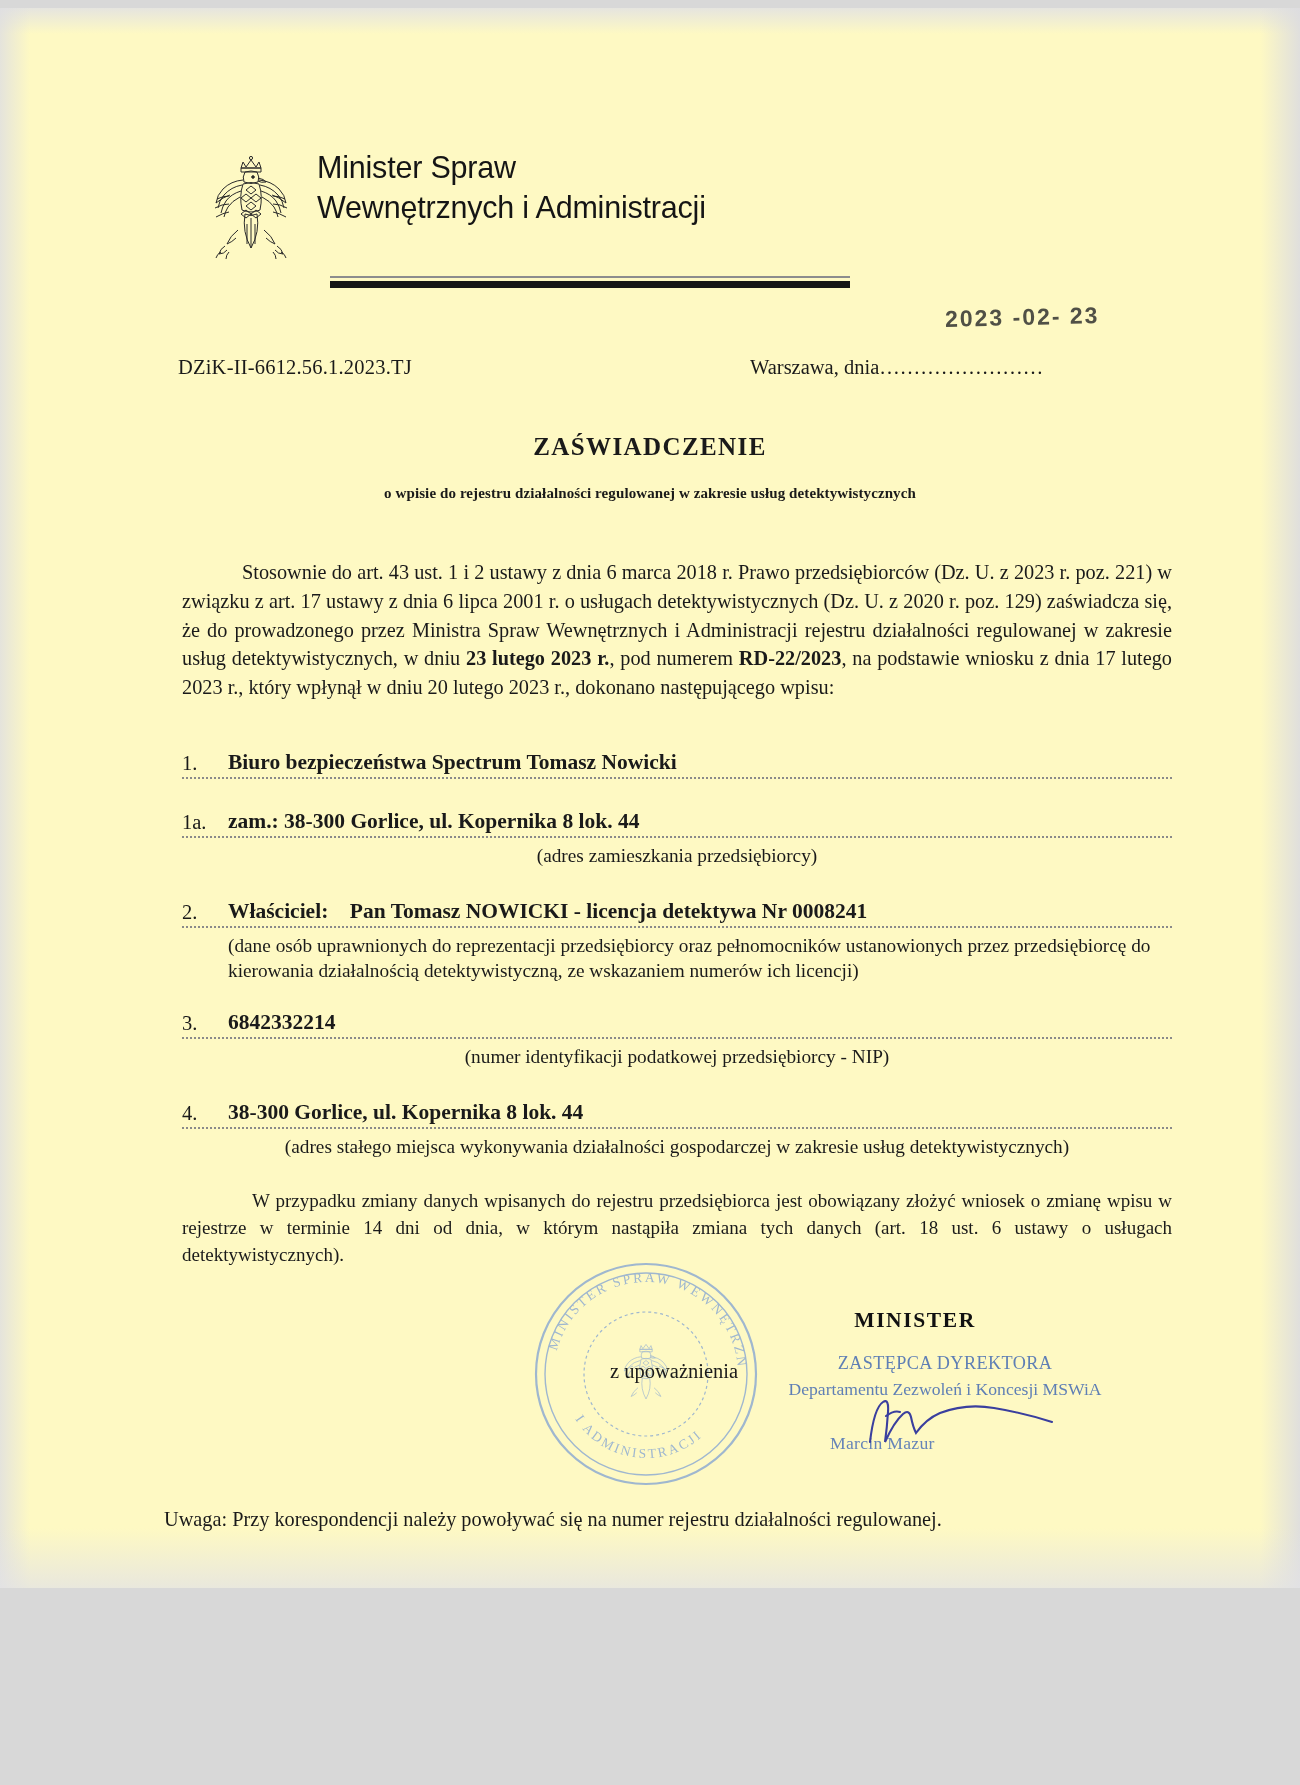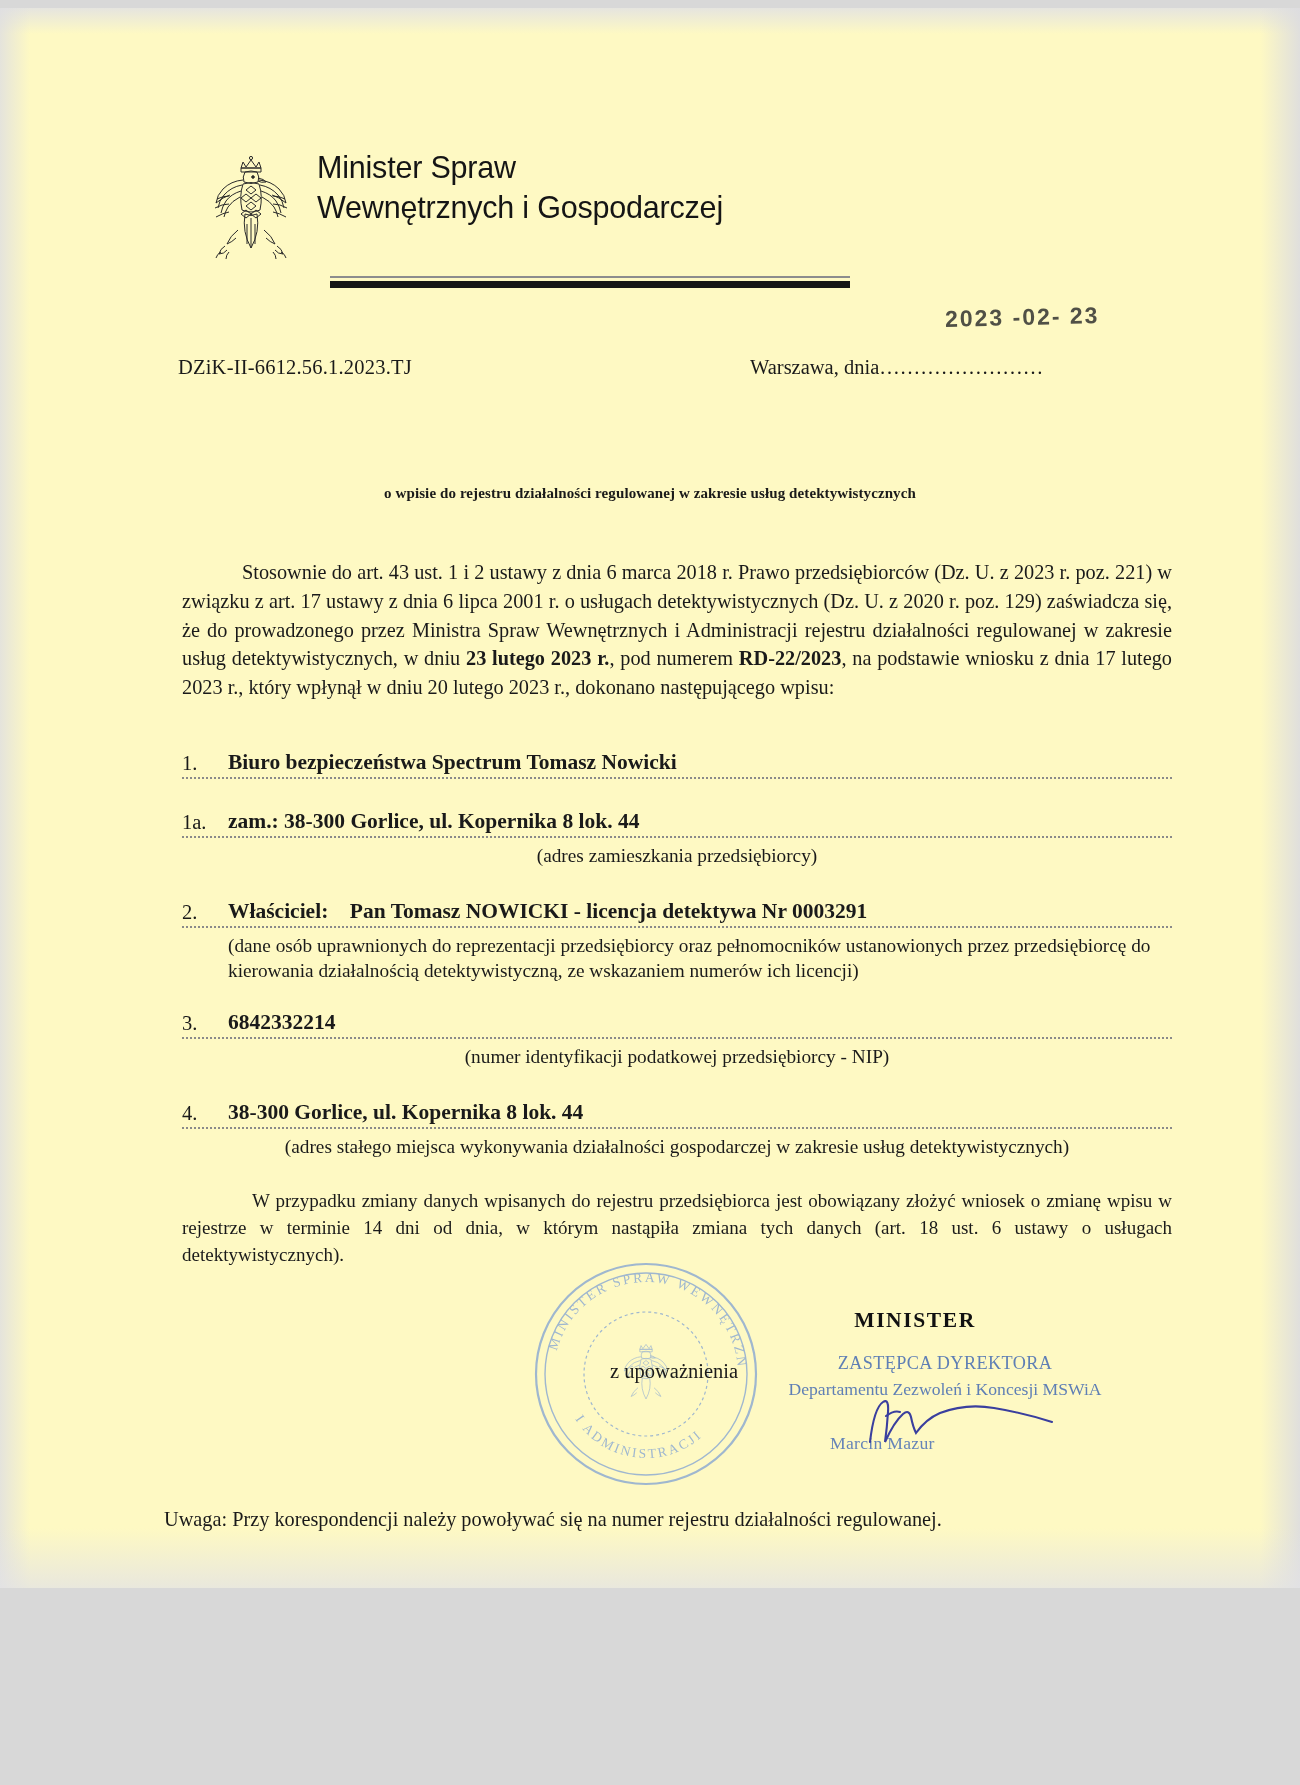--- a/index.html
+++ b/index.html
@@ -334,7 +334,7 @@
     </div>
     <div class="header-text">
       <div>Minister Spraw</div>
-      <div>Wewnętrznych i Gospodarczej</div>
+      <div>Wewnętrznych i Administracji</div>
     </div>
   </div>
 

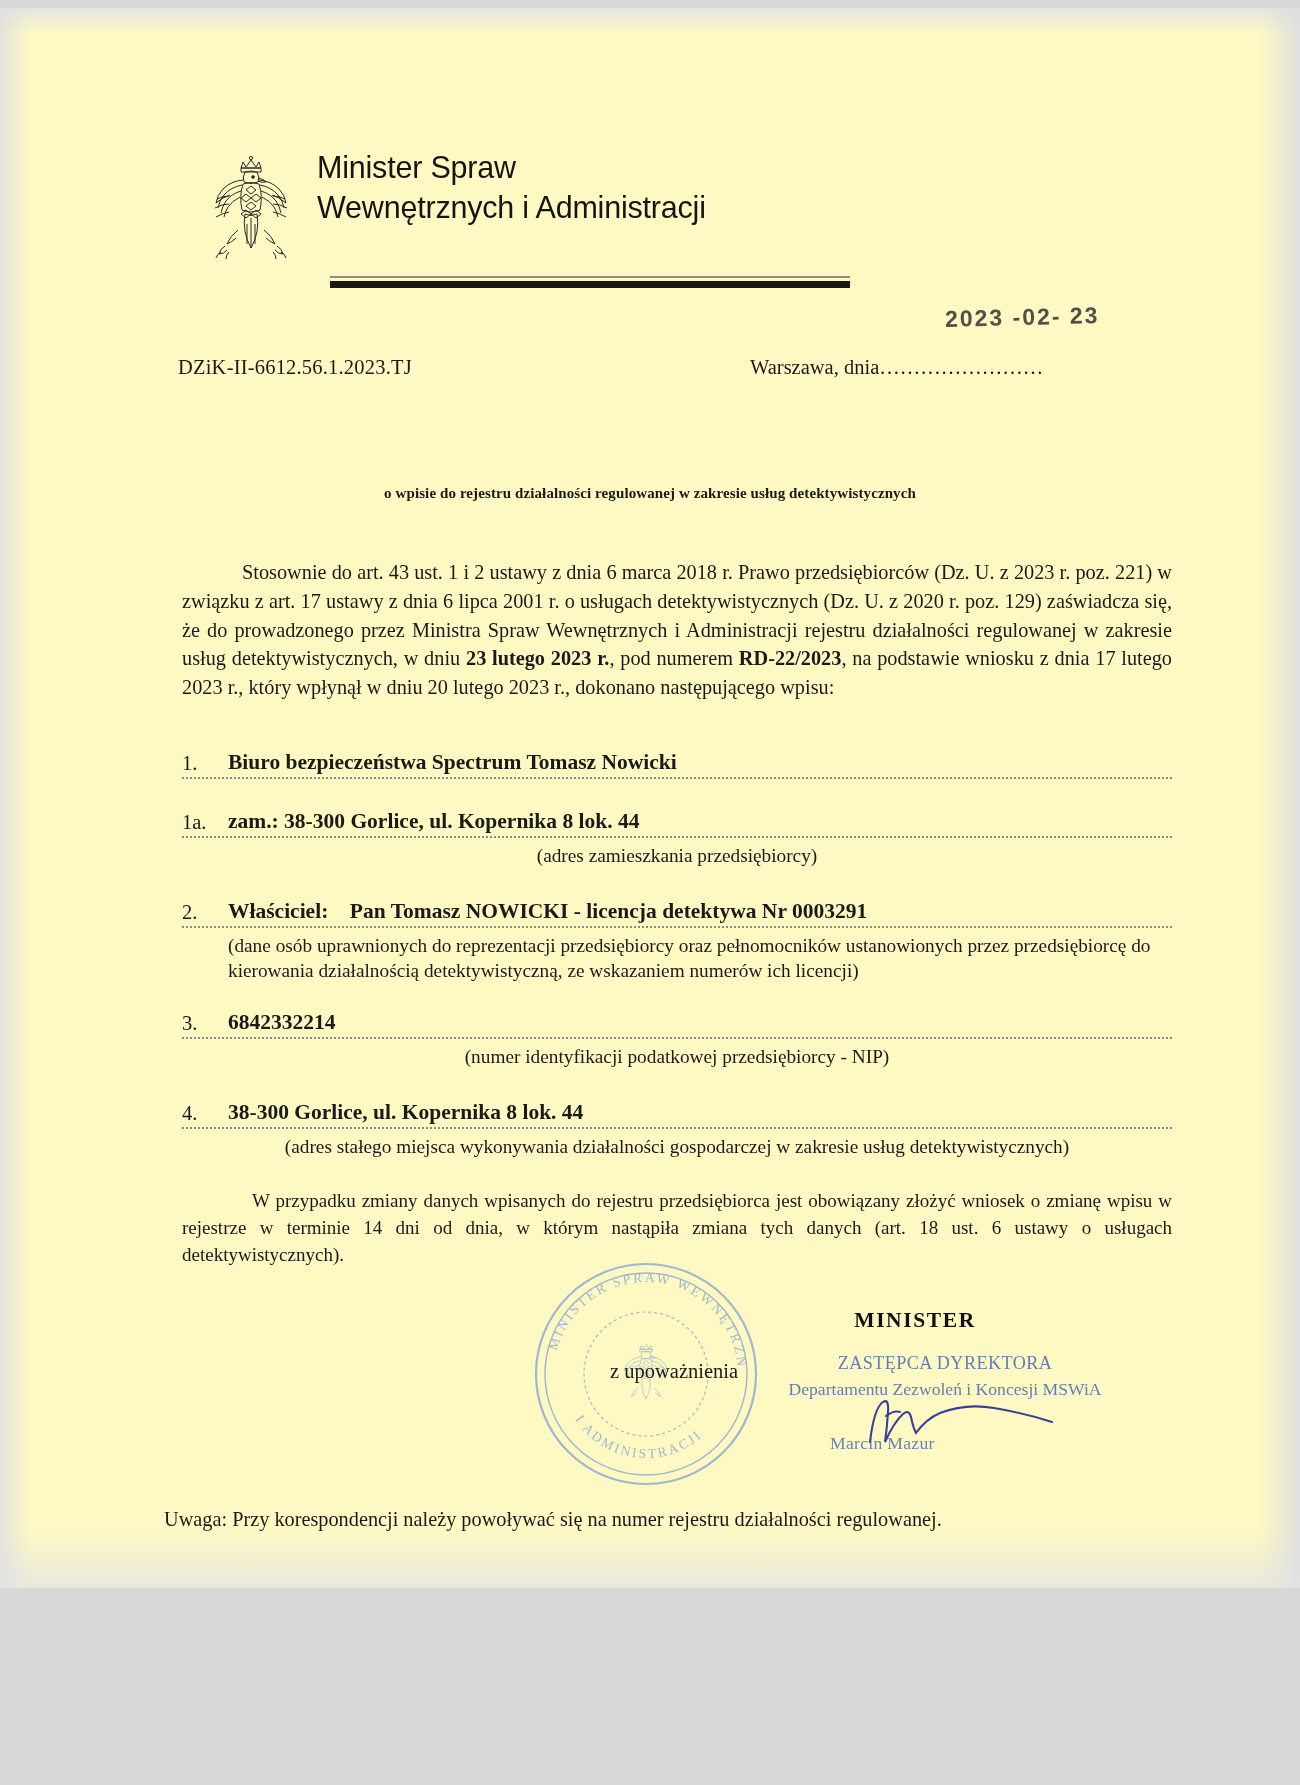--- a/index.html
+++ b/index.html
@@ -347,6 +347,7 @@
   <div class="placeline">Warszawa, dnia……………………</div>
   <div class="datestamp">2023 -02- 23</div>
 
+  <div class="doc-title">ZAŚWIADCZENIE</div>
   <div class="doc-subtitle">o wpisie do rejestru działalności regulowanej w zakresie usług detektywistycznych</div>
 
   <div class="body-par"><span>Stosownie do art. 43 ust. 1 i 2 ustawy z dnia 6 marca 2018 r. Prawo przedsiębiorców (Dz. U. z 2023 r. poz. 221) w związku z art. 17 ustawy z dnia 6 lipca 2001 r. o usługach detektywistycznych (Dz. U. z 2020 r. poz. 129) zaświadcza się, że do prowadzonego przez Ministra Spraw Wewnętrznych i Administracji rejestru działalności regulowanej w zakresie usług detektywistycznych, w dniu </span><b>23 lutego 2023 r.</b><span>, pod numerem </span><b>RD-22/2023</b><span>, na podstawie wniosku z dnia 17 lutego 2023 r., który wpłynął w dniu 20 lutego 2023 r., dokonano następującego wpisu:</span></div>

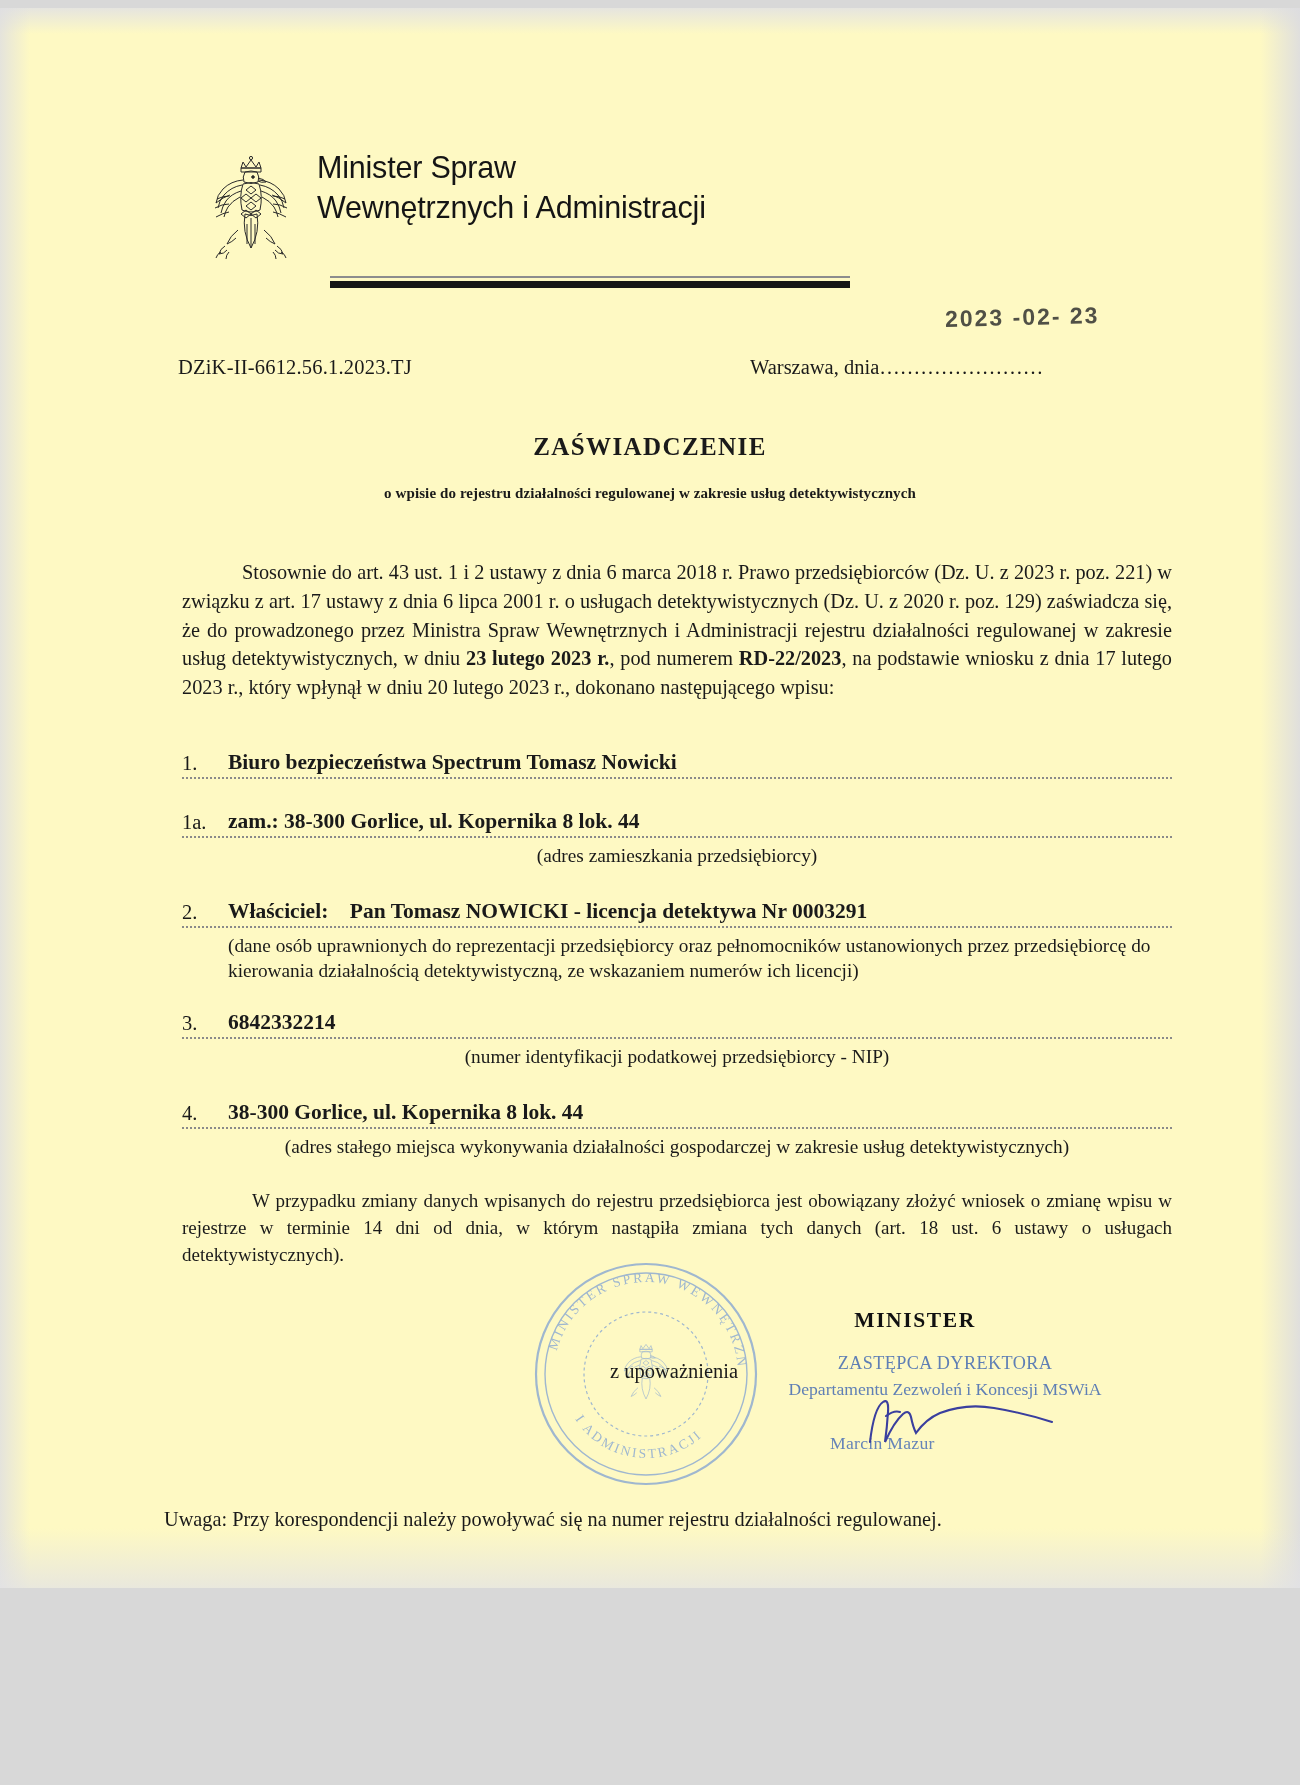--- a/index.html
+++ b/index.html
@@ -376,7 +376,7 @@
     <div class="entry">
       <div class="entry-line">
         <span class="entry-num">2.</span>
-        <span class="entry-val">Właściciel:    Pan Tomasz NOWICKI - licencja detektywa Nr 0003291</span>
+        <span class="entry-val">Właściciel:    Pan Tomasz NOWICKI - licencja detektywa Nr 0008241</span>
       </div>
       <div class="entry-desc desc-left">(dane osób uprawnionych do reprezentacji przedsiębiorcy oraz pełnomocników ustanowionych przez przedsiębiorcę do kierowania działalnością detektywistyczną, ze wskazaniem numerów ich licencji)</div>
     </div>

